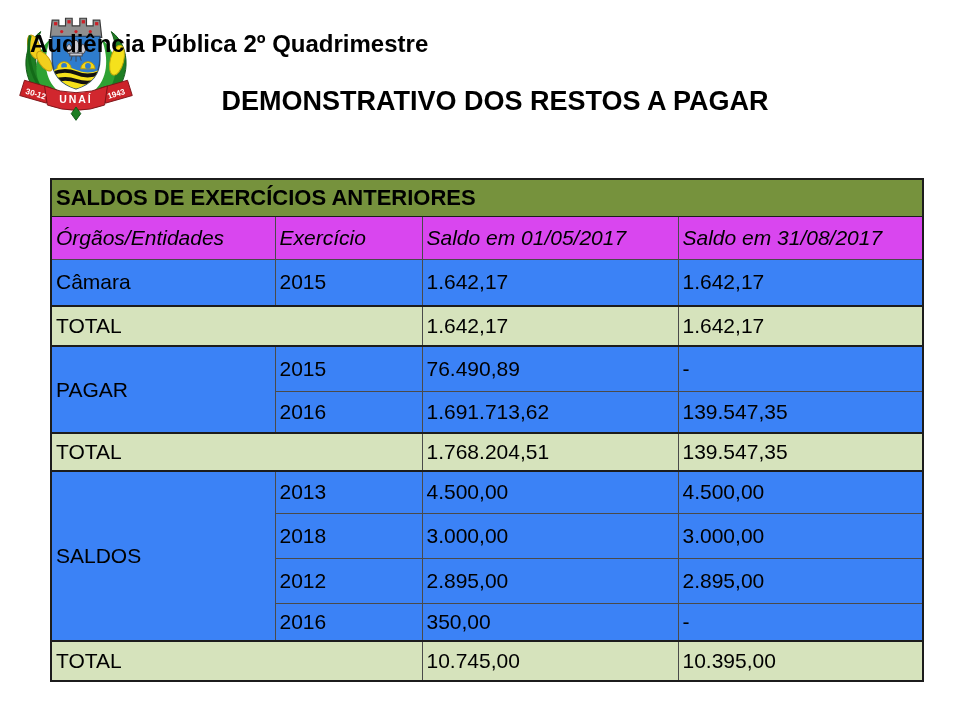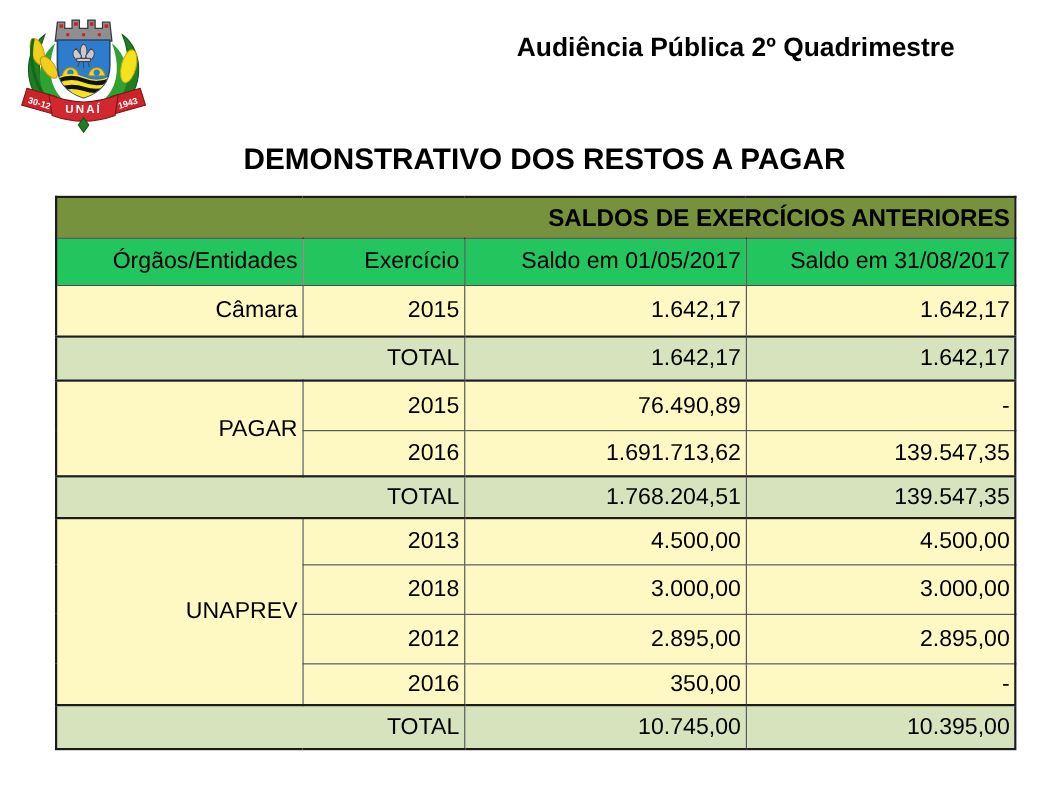--- a/index.html
+++ b/index.html
@@ -10,7 +10,7 @@
   }
   .crest{position:absolute;left:14px;top:6px;width:124px;height:118px;}
   .title1{
-    position:absolute;top:30px;left:30px;width:838px;text-align:right;
+    position:absolute;top:30px;left:30px;width:838px;text-align:left;
     font-size:24px;font-weight:bold;letter-spacing:0px;
   }
   .title2{

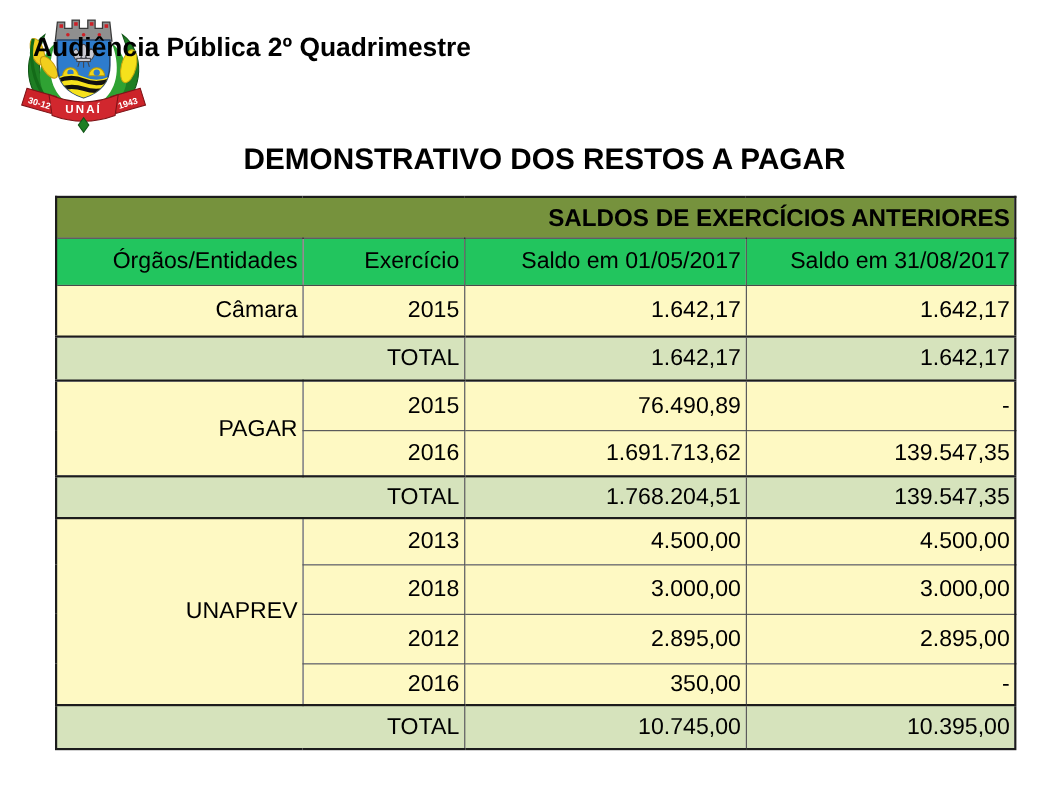--- a/index.html
+++ b/index.html
@@ -15,7 +15,7 @@
   }
   .title2{
     position:absolute;top:86px;left:30px;width:930px;text-align:center;
-    font-size:27px;font-weight:bold;margin-top:44px;
+    font-size:27px;font-weight:bold;
   }
   table.saldos{
     position:absolute;left:50px;top:178px;width:872px;

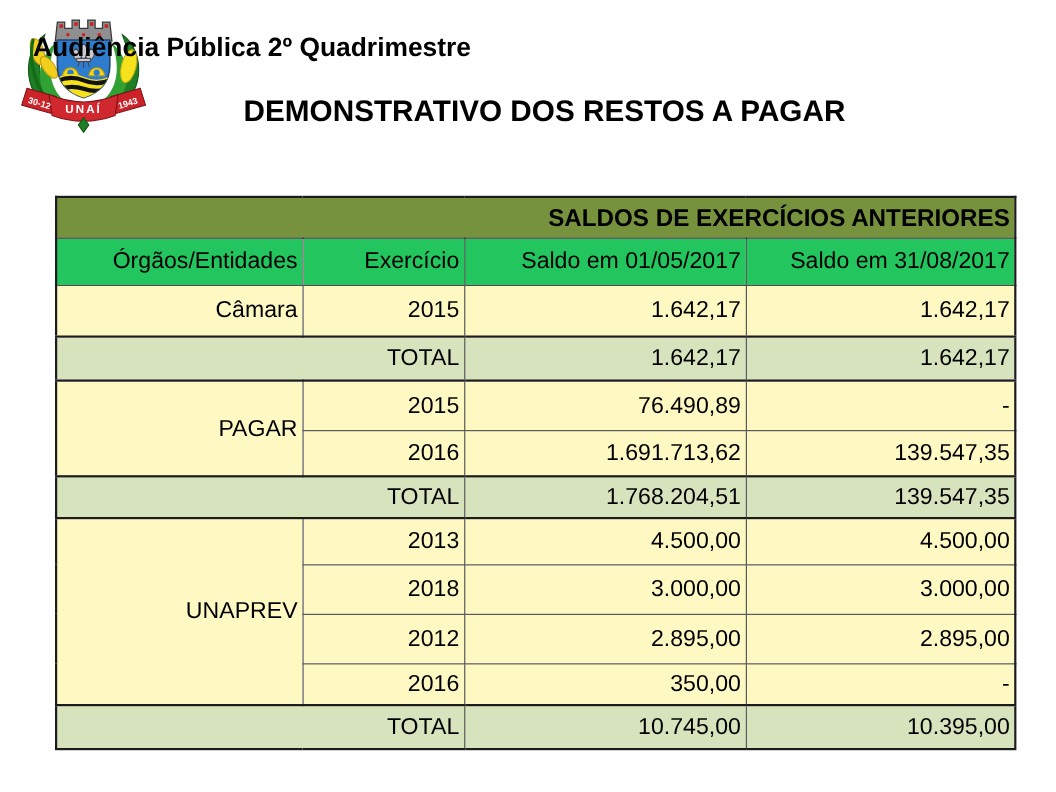--- a/index.html
+++ b/index.html
@@ -24,7 +24,7 @@
   }
   table.saldos td{
     border:1px solid #4a4a4a;
-    text-align:right;vertical-align:middle;
+    text-align:left;vertical-align:middle;
     font-size:21px;padding:0 4px;overflow:hidden;white-space:nowrap;
   }
   tr.row-title td{

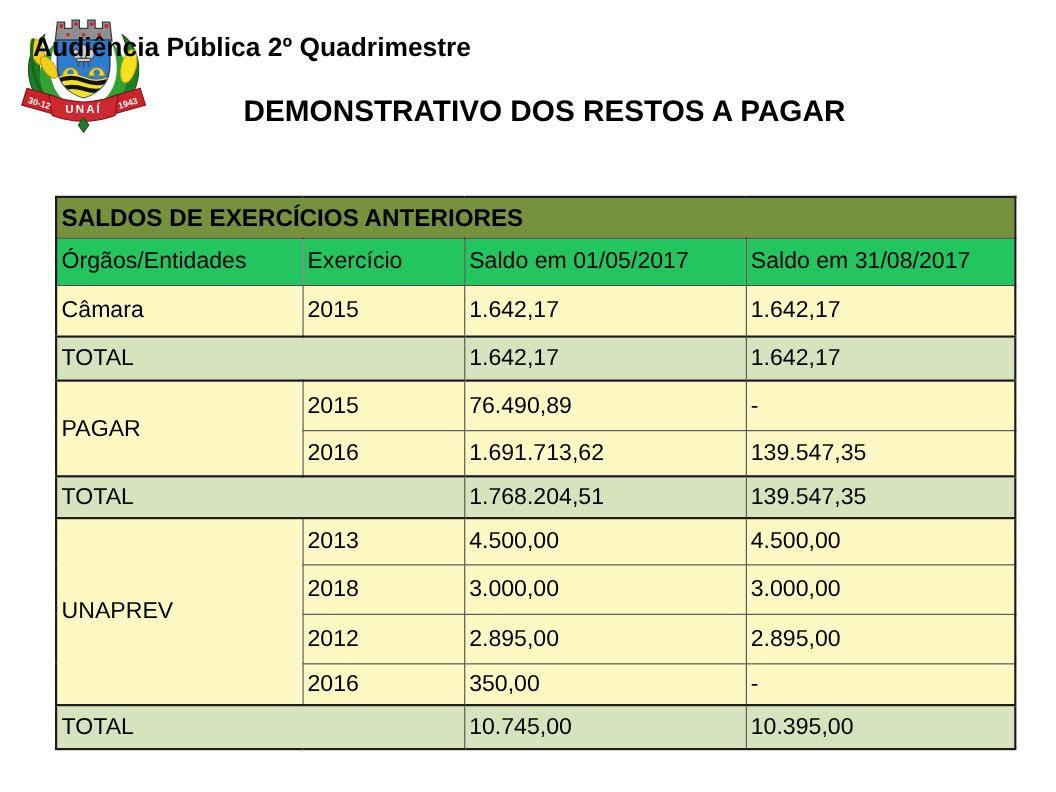--- a/index.html
+++ b/index.html
@@ -31,7 +31,7 @@
     background:#76923D;font-weight:bold;font-size:22px;
     border:1px solid #1c1c1c;
   }
-  tr.row-head td{background:#22c55e;}
+  tr.row-head td{background:#d946ef;font-style:italic;}
   tr.row-data td{background:#fef9c3;}
   tr.row-total td{
     background:#D6E3BC;font-weight:normal;

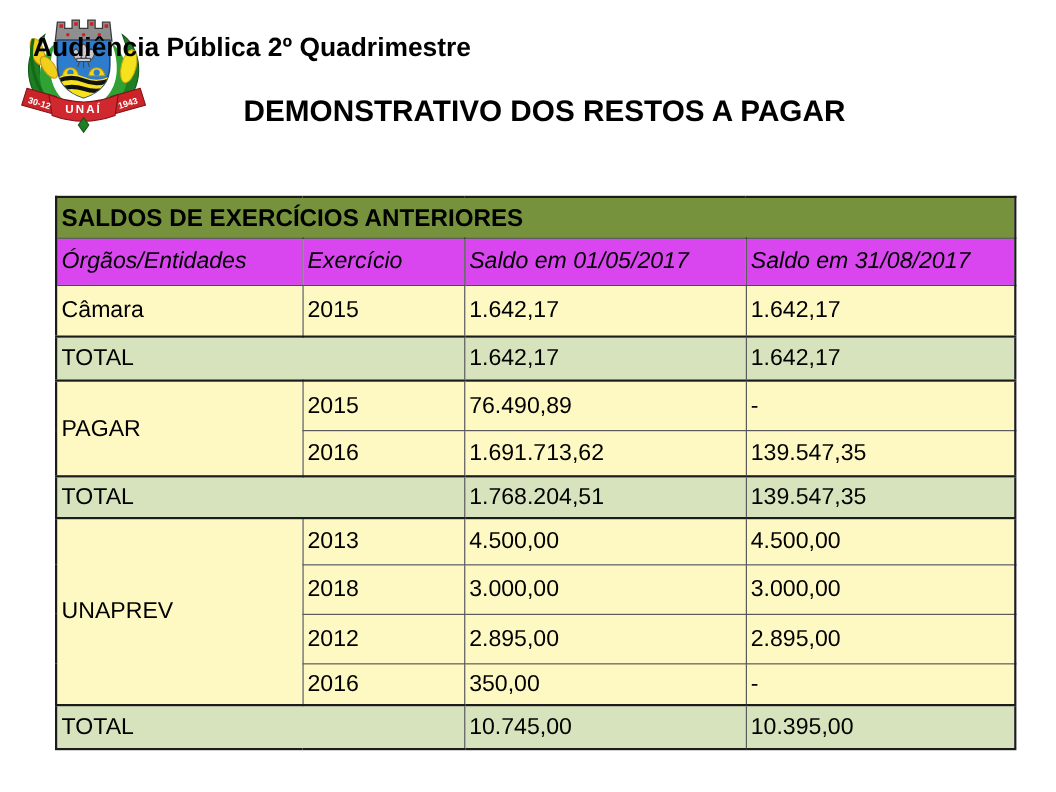--- a/index.html
+++ b/index.html
@@ -32,7 +32,7 @@
     border:1px solid #1c1c1c;
   }
   tr.row-head td{background:#d946ef;font-style:italic;}
-  tr.row-data td{background:#fef9c3;}
+  tr.row-data td{background:#3b82f6;}
   tr.row-total td{
     background:#D6E3BC;font-weight:normal;
     border-top:2px solid #1c1c1c;border-bottom:2px solid #1c1c1c;

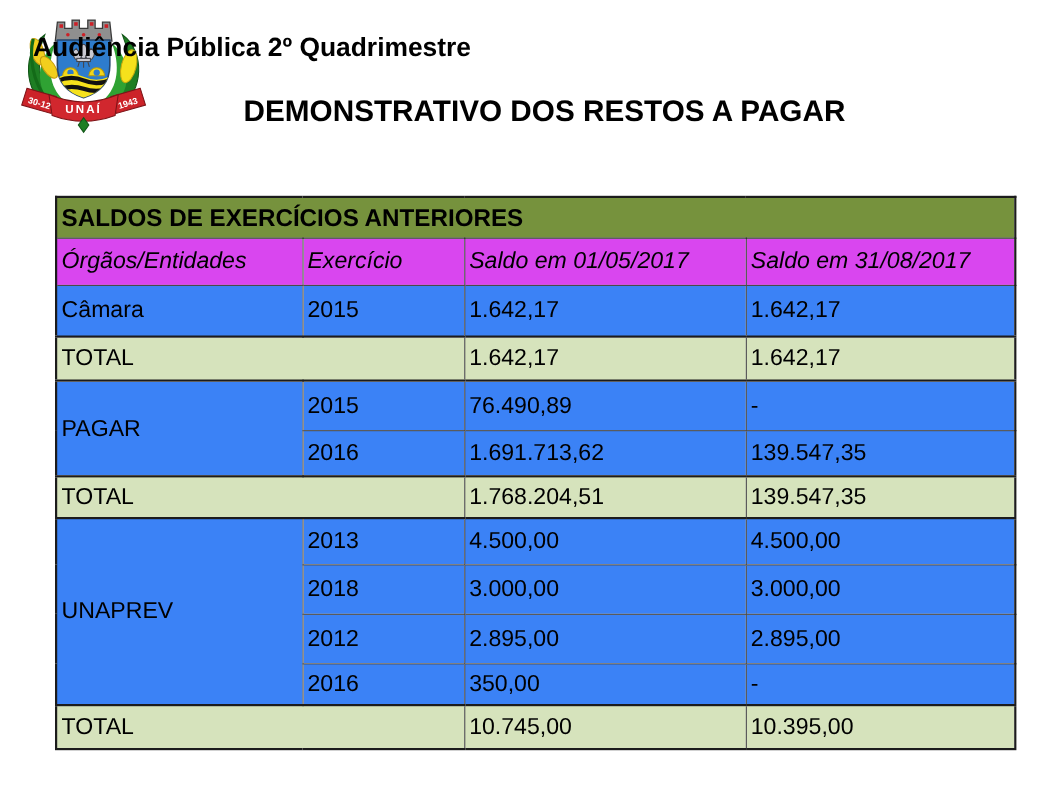--- a/index.html
+++ b/index.html
@@ -159,7 +159,7 @@
       </tr>
 
       <tr class="row-data" style="height:42px">
-        <td rowspan="4">UNAPREV</td>
+        <td rowspan="4">SALDOS</td>
         <td>2013</td>
         <td>4.500,00</td>
         <td>4.500,00</td>

